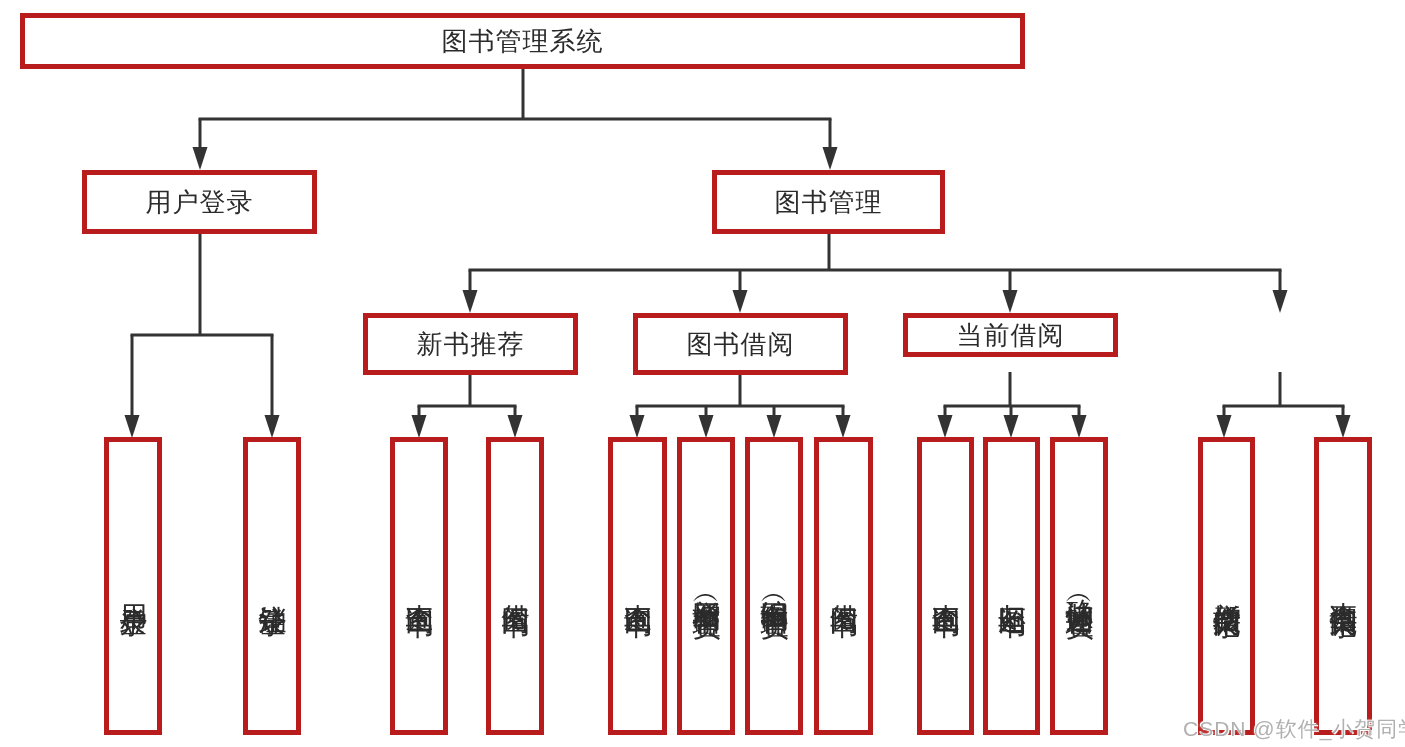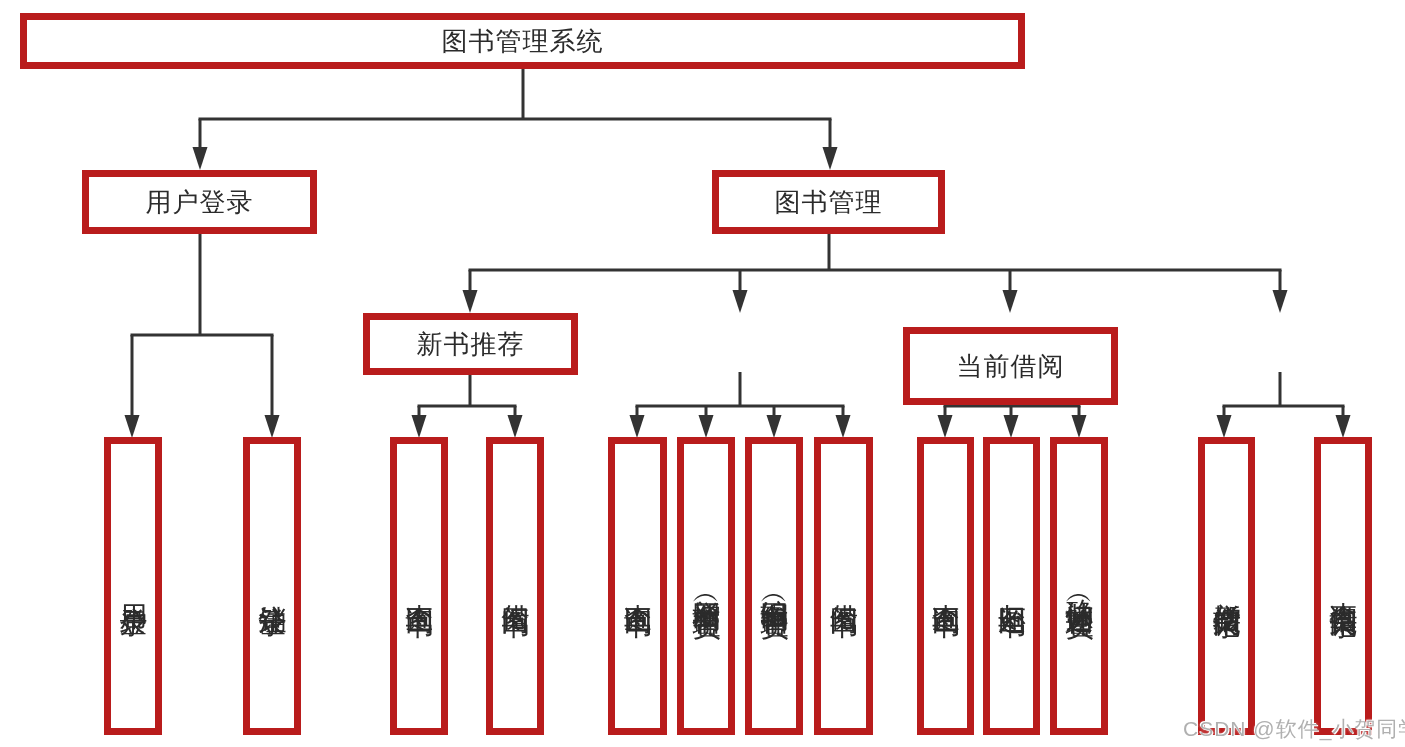--- a/index.html
+++ b/index.html
@@ -17,7 +17,7 @@
     position:absolute;
     box-sizing:border-box;
     background:#ffffff;
-    border:7px solid #b91c1c;
+    border:5px solid #b91c1c;
     display:flex;
     align-items:center;
     justify-content:center;

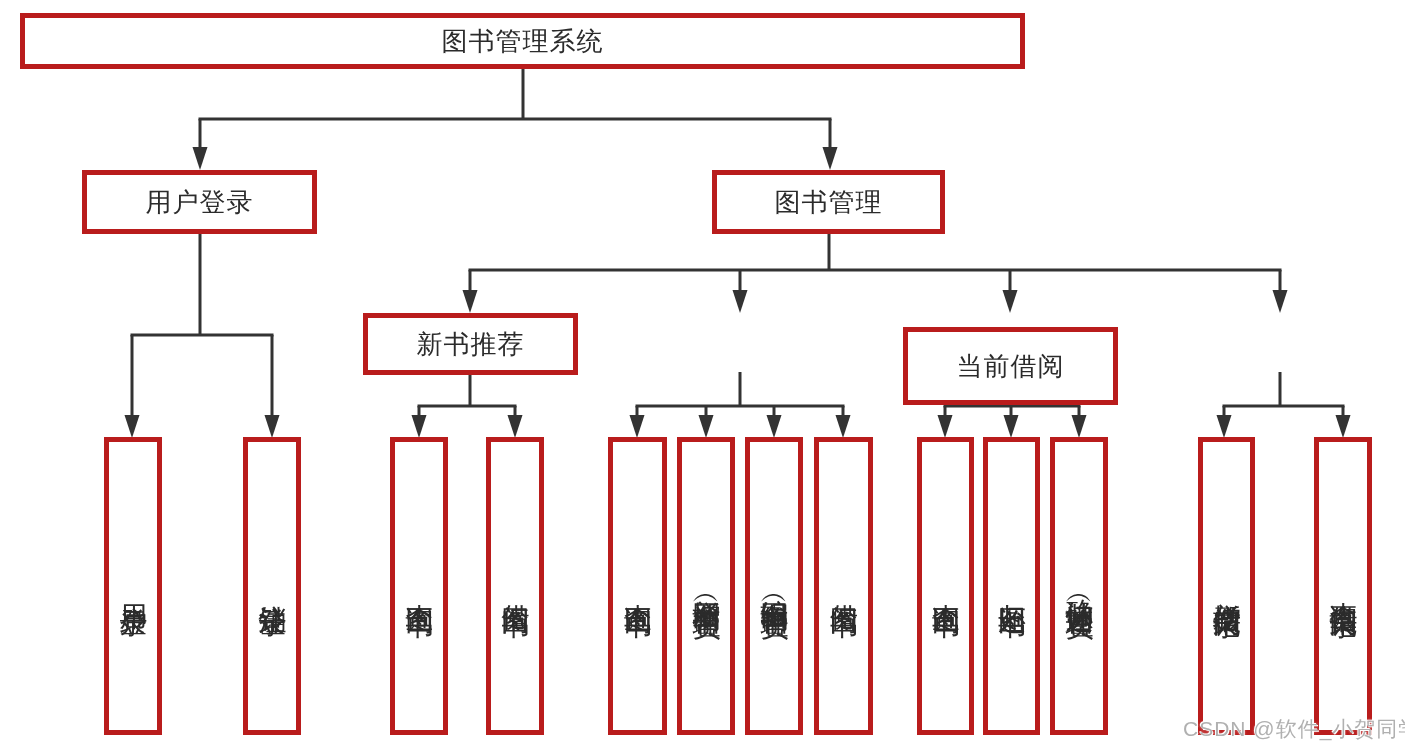--- a/index.html
+++ b/index.html
@@ -141,6 +141,9 @@
   <div class="box" style="left:712px;top:170px;width:233px;height:64px">
     <span class="hlabel">图书管理</span>
   </div>
+  <div class="box" style="left:633px;top:313px;width:215px;height:62px">
+    <span class="hlabel">图书借阅</span>
+  </div>
   <div class="box" style="left:903px;top:327px;width:215px;height:78px">
     <span class="hlabel">当前借阅</span>
   </div>

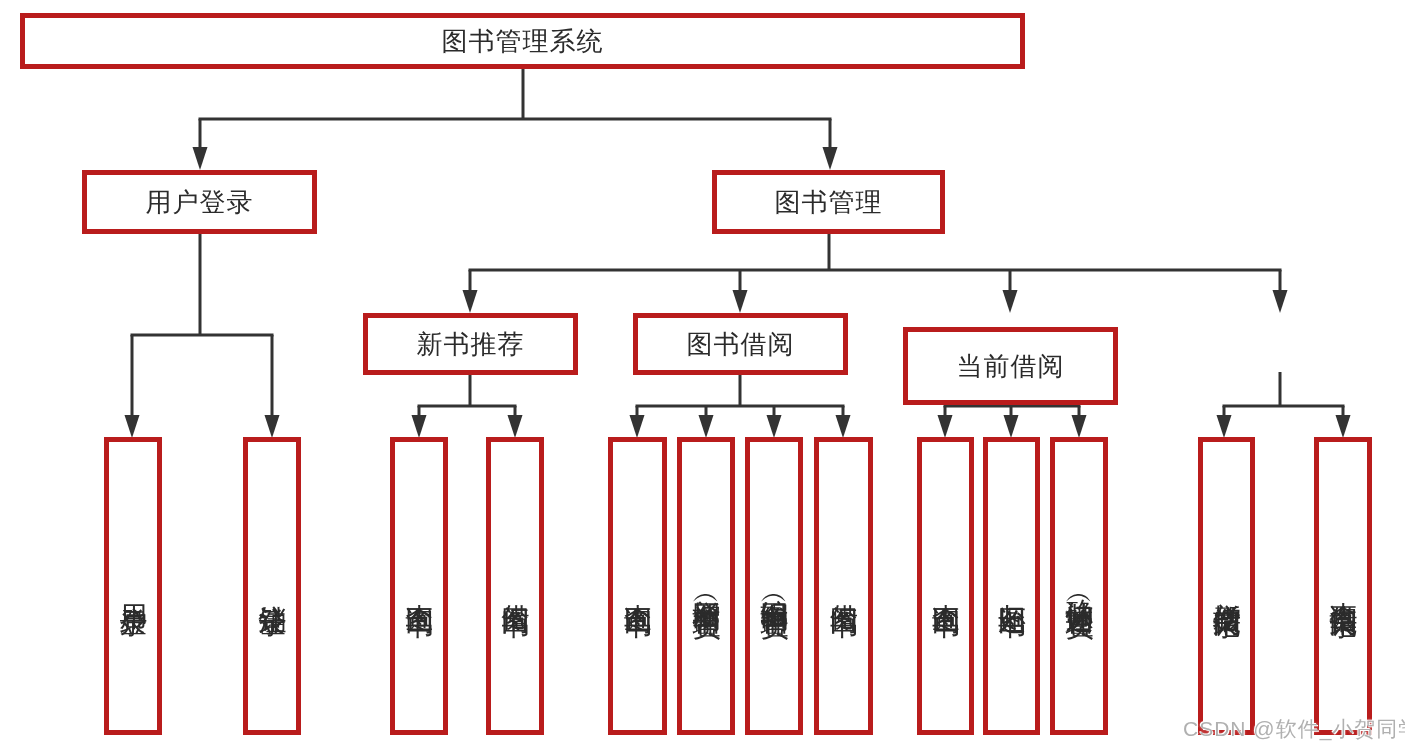--- a/index.html
+++ b/index.html
@@ -144,7 +144,7 @@
   <div class="box" style="left:633px;top:313px;width:215px;height:62px">
     <span class="hlabel">图书借阅</span>
   </div>
-  <div class="box" style="left:903px;top:327px;width:215px;height:78px">
+  <div class="box" style="left:903px;top:313px;width:215px;height:44px">
     <span class="hlabel">当前借阅</span>
   </div>
 

